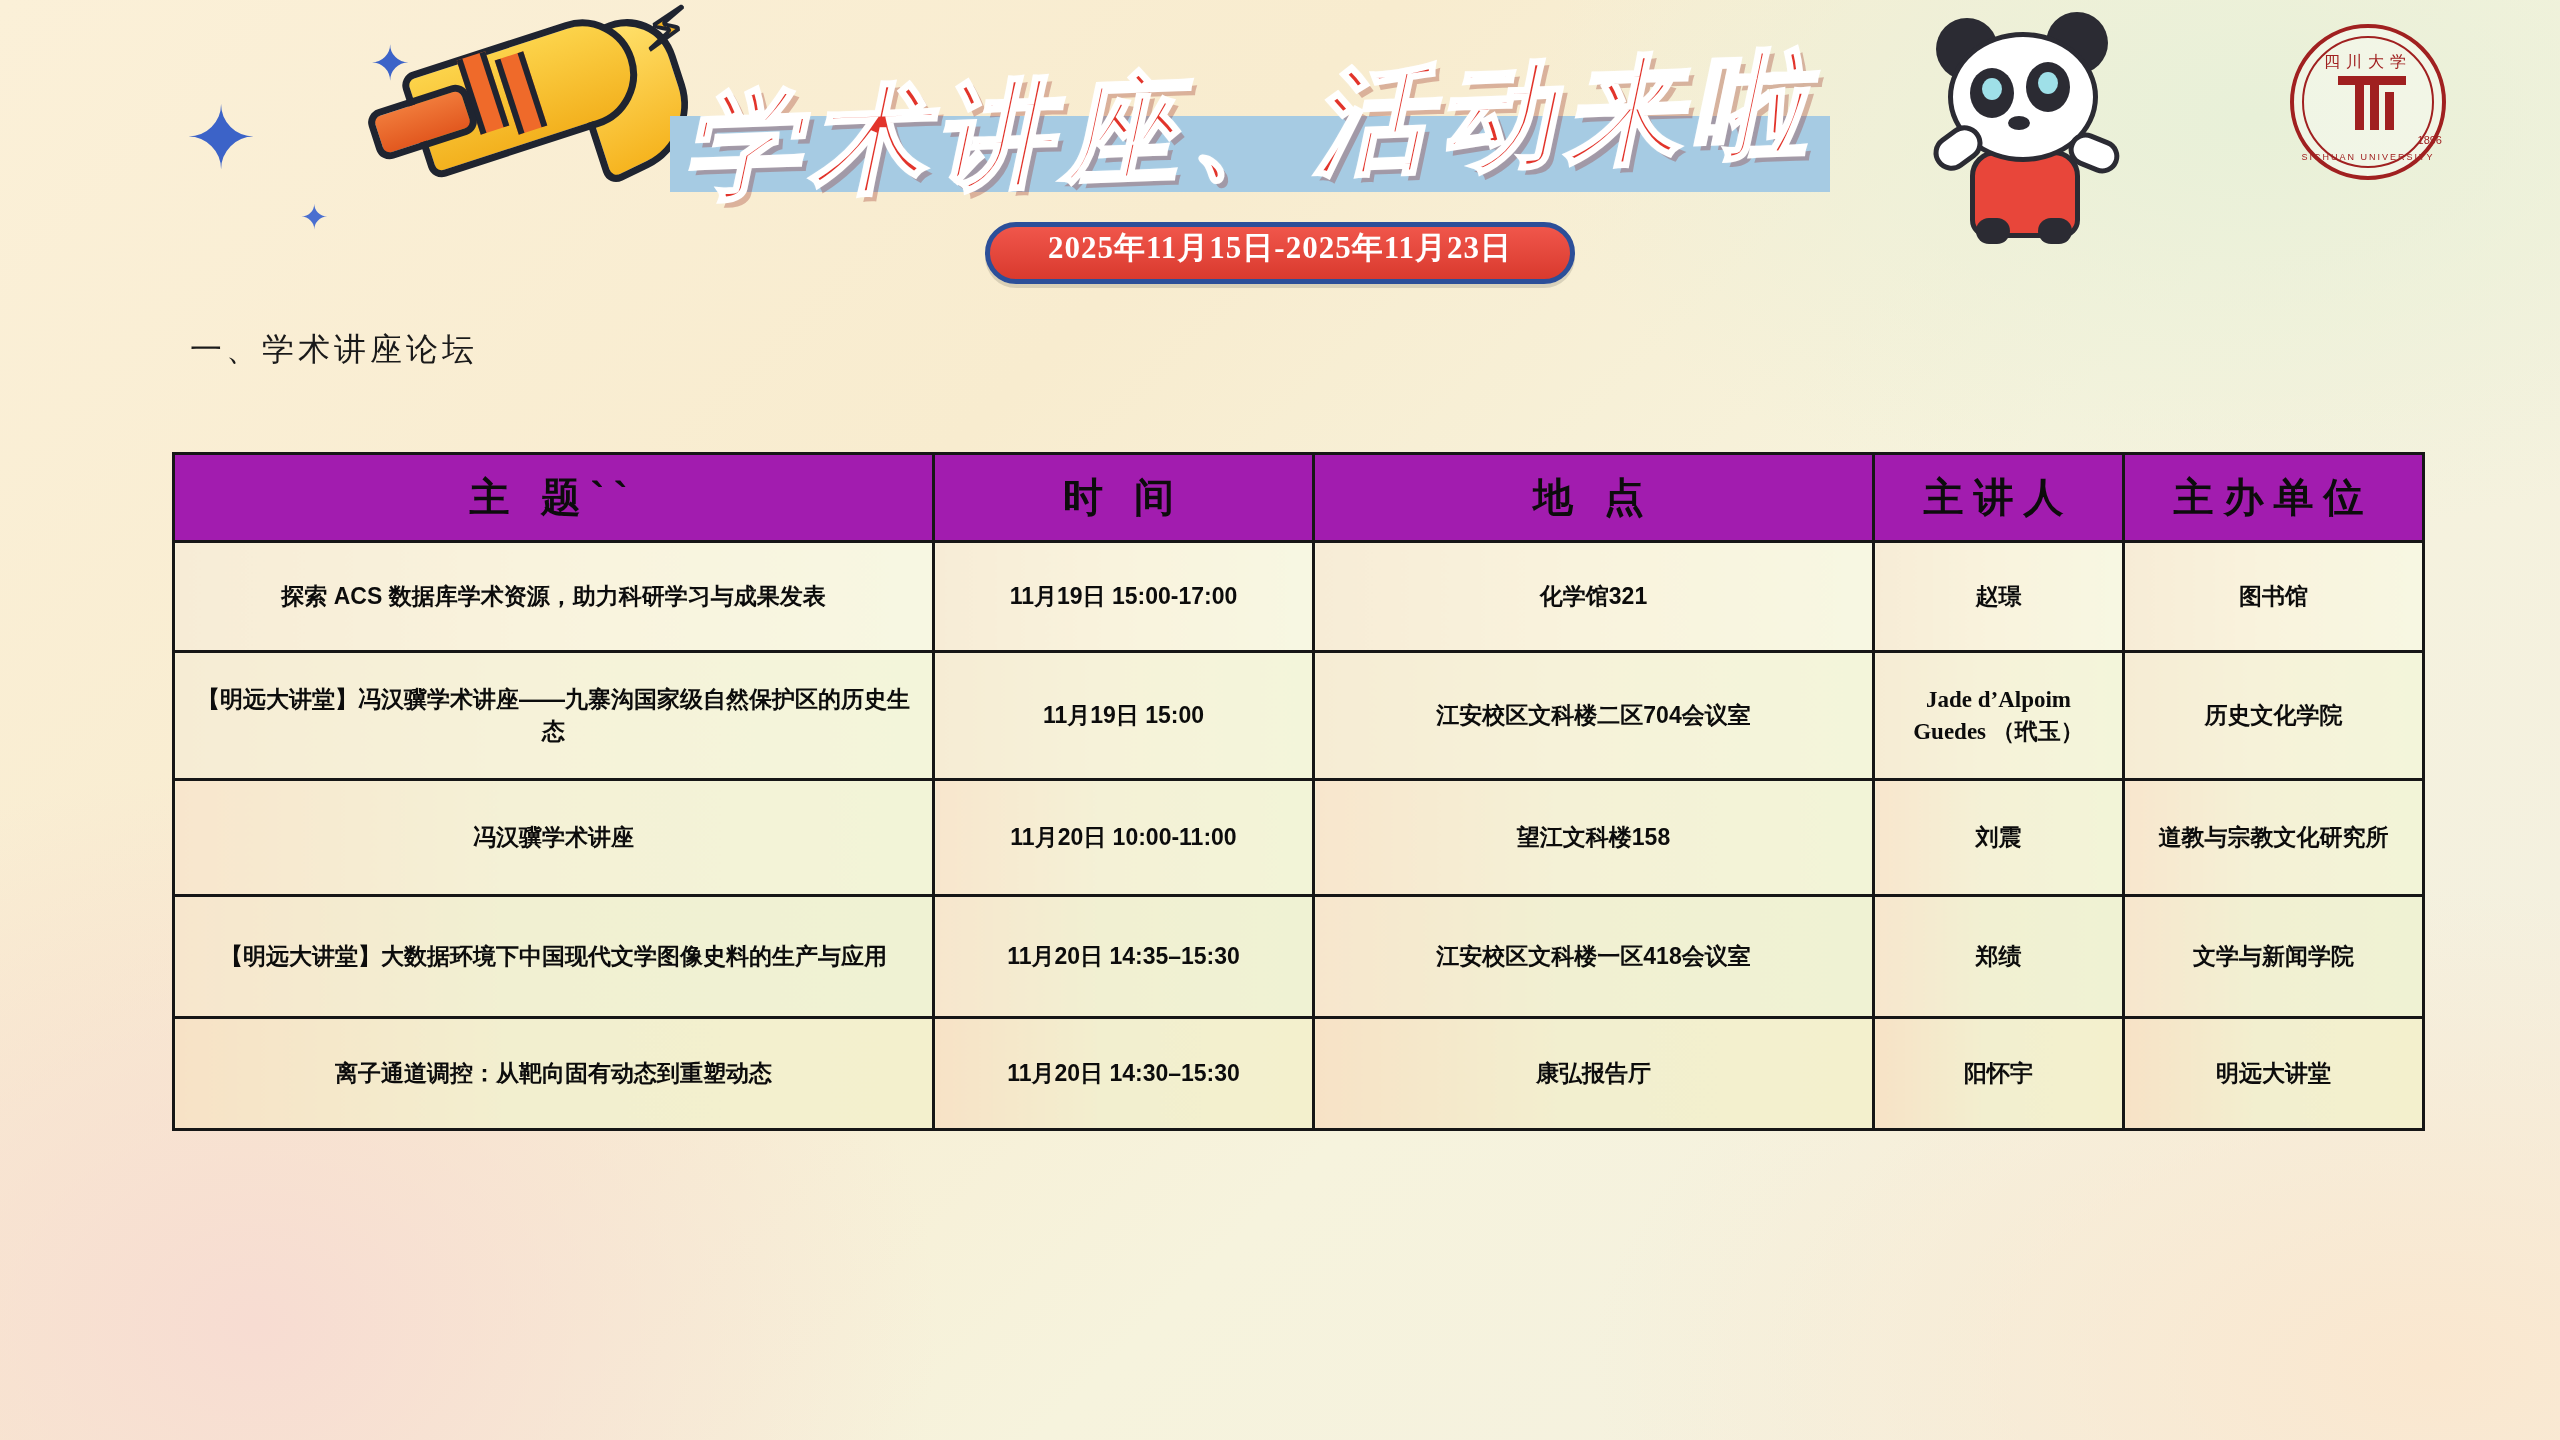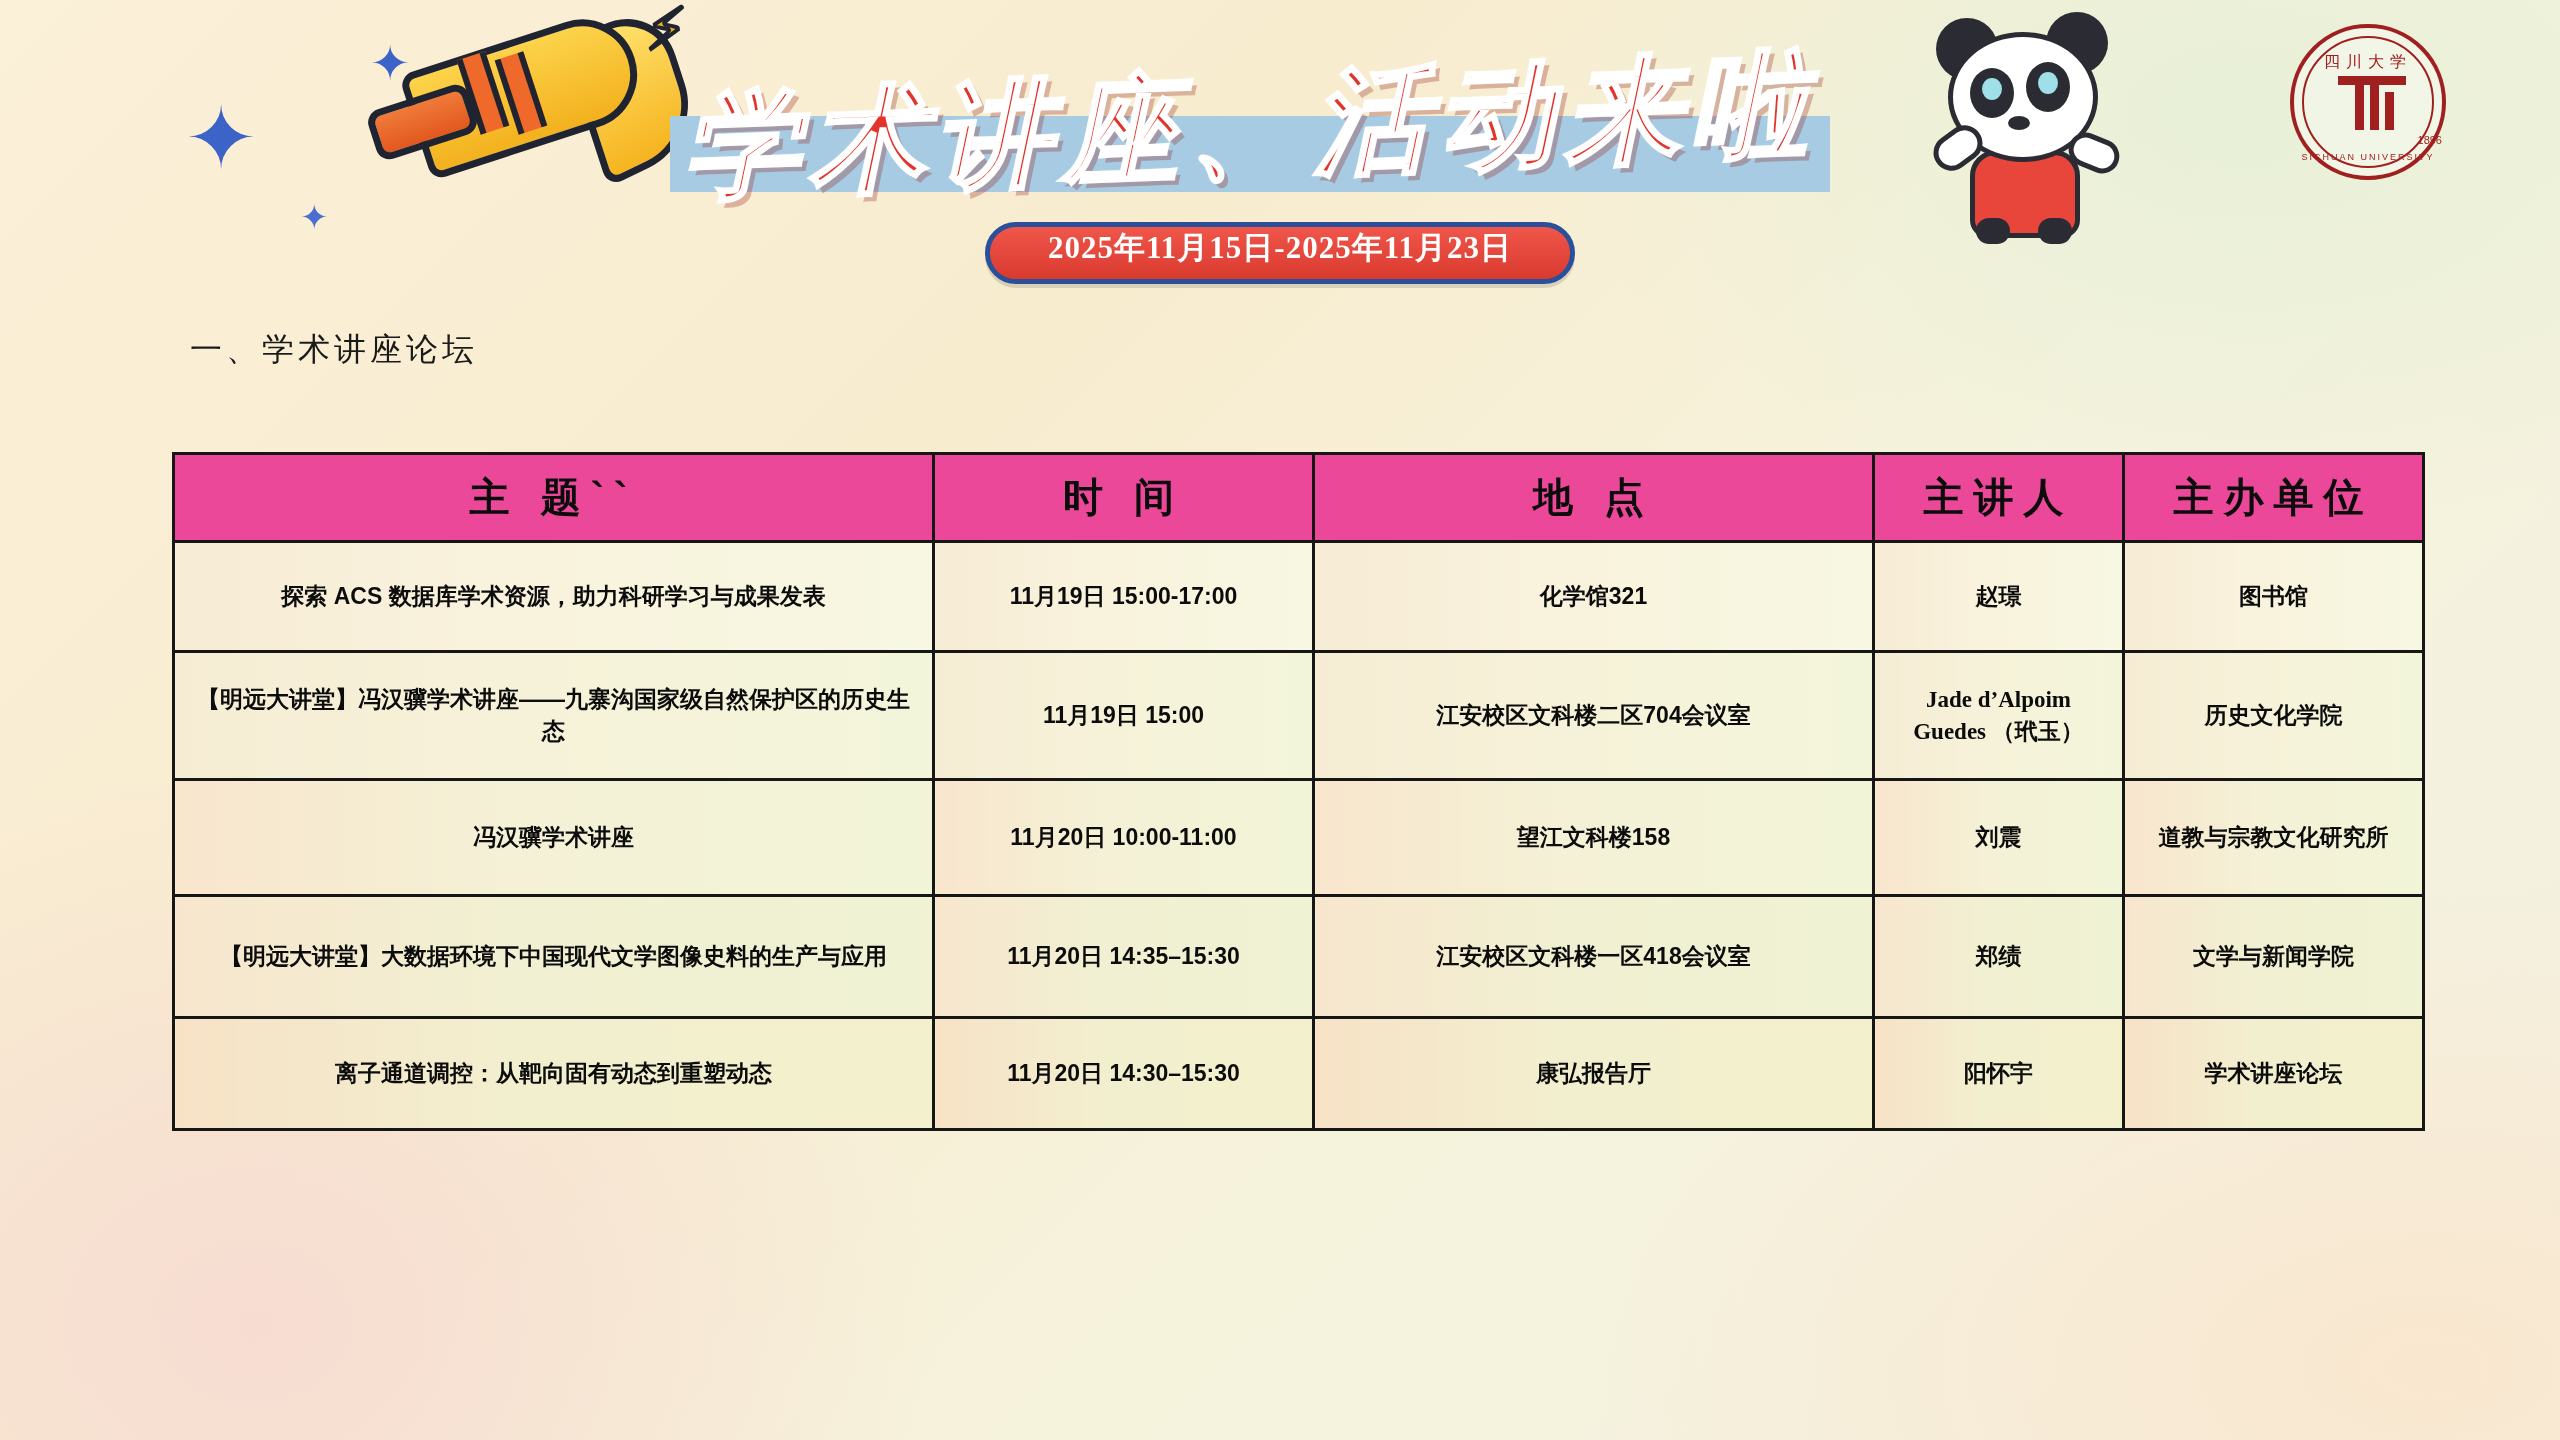--- a/index.html
+++ b/index.html
@@ -142,7 +142,7 @@
     font-weight:bold;
   }
   #schedule-table th {
-    background:#ec4899;
+    background:#a21caf;
     font-size:40px;
     letter-spacing:10px;
     height:88px;

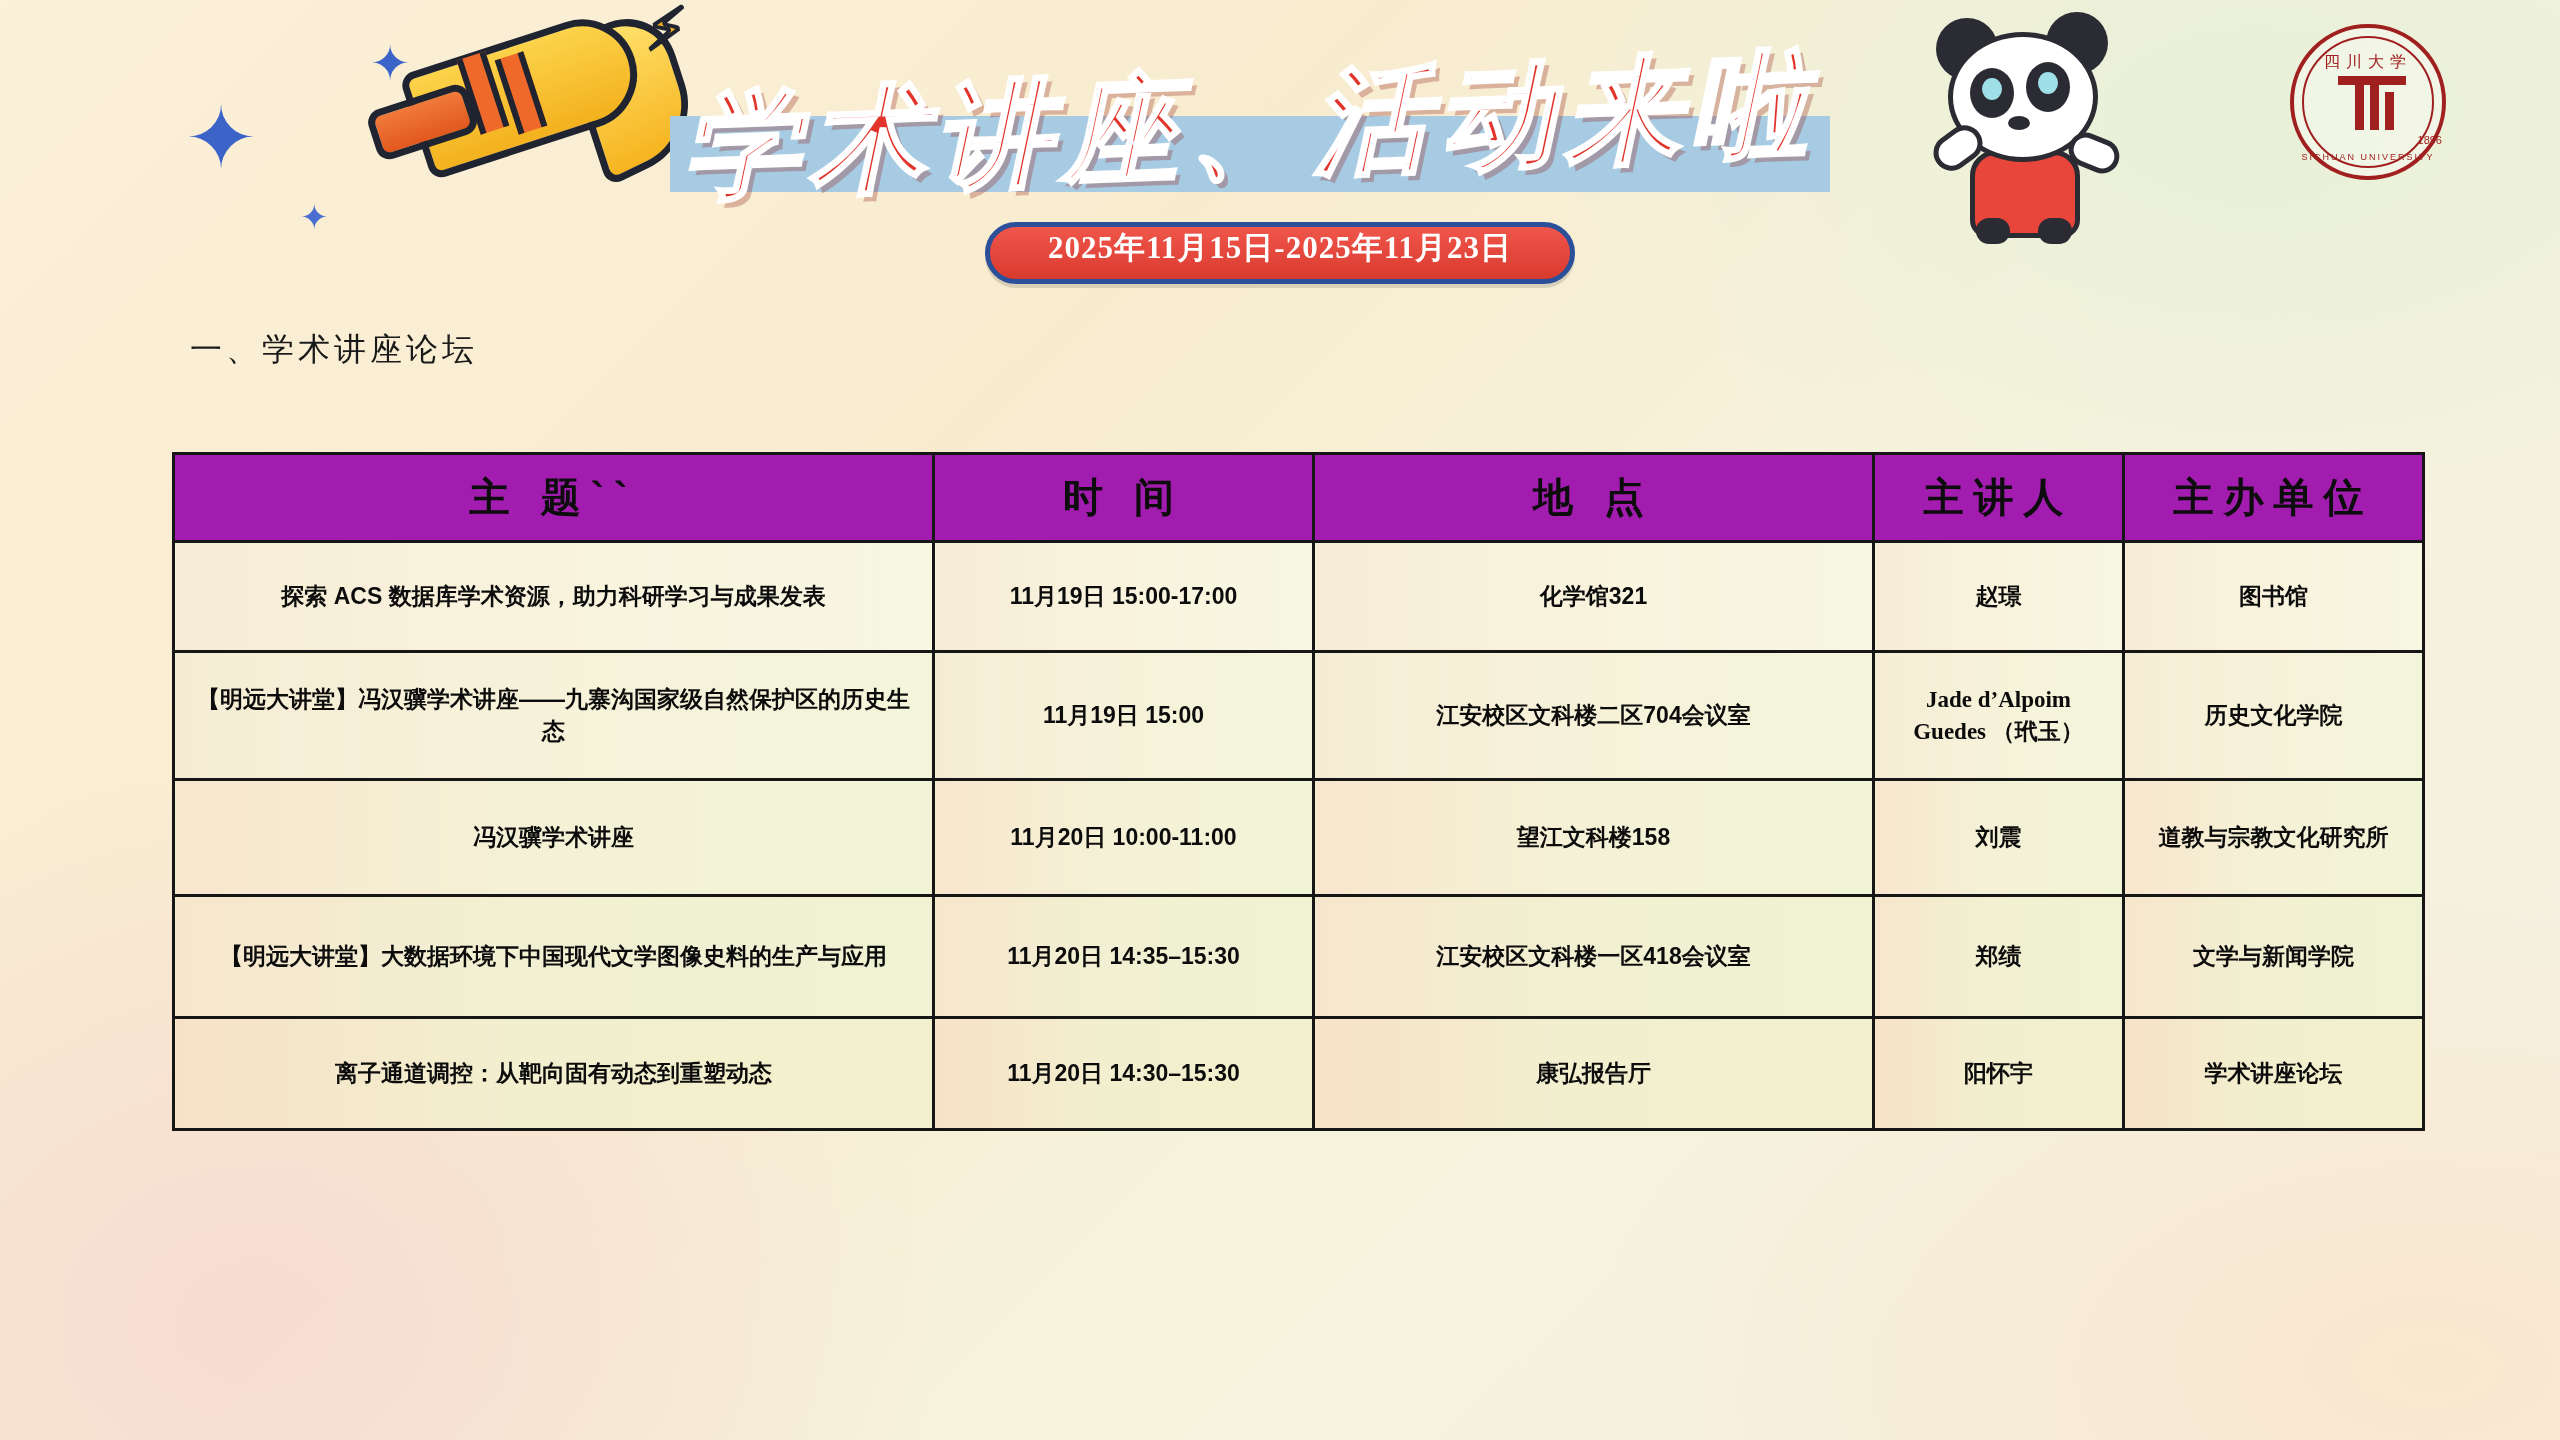--- a/index.html
+++ b/index.html
@@ -276,7 +276,7 @@
       <td>11月20日 14:30–15:30</td>
       <td>康弘报告厅</td>
       <td>阳怀宇</td>
-      <td>学术讲座论坛</td>
+      <td>明远大讲堂</td>
     </tr>
   </tbody>
 </table>

